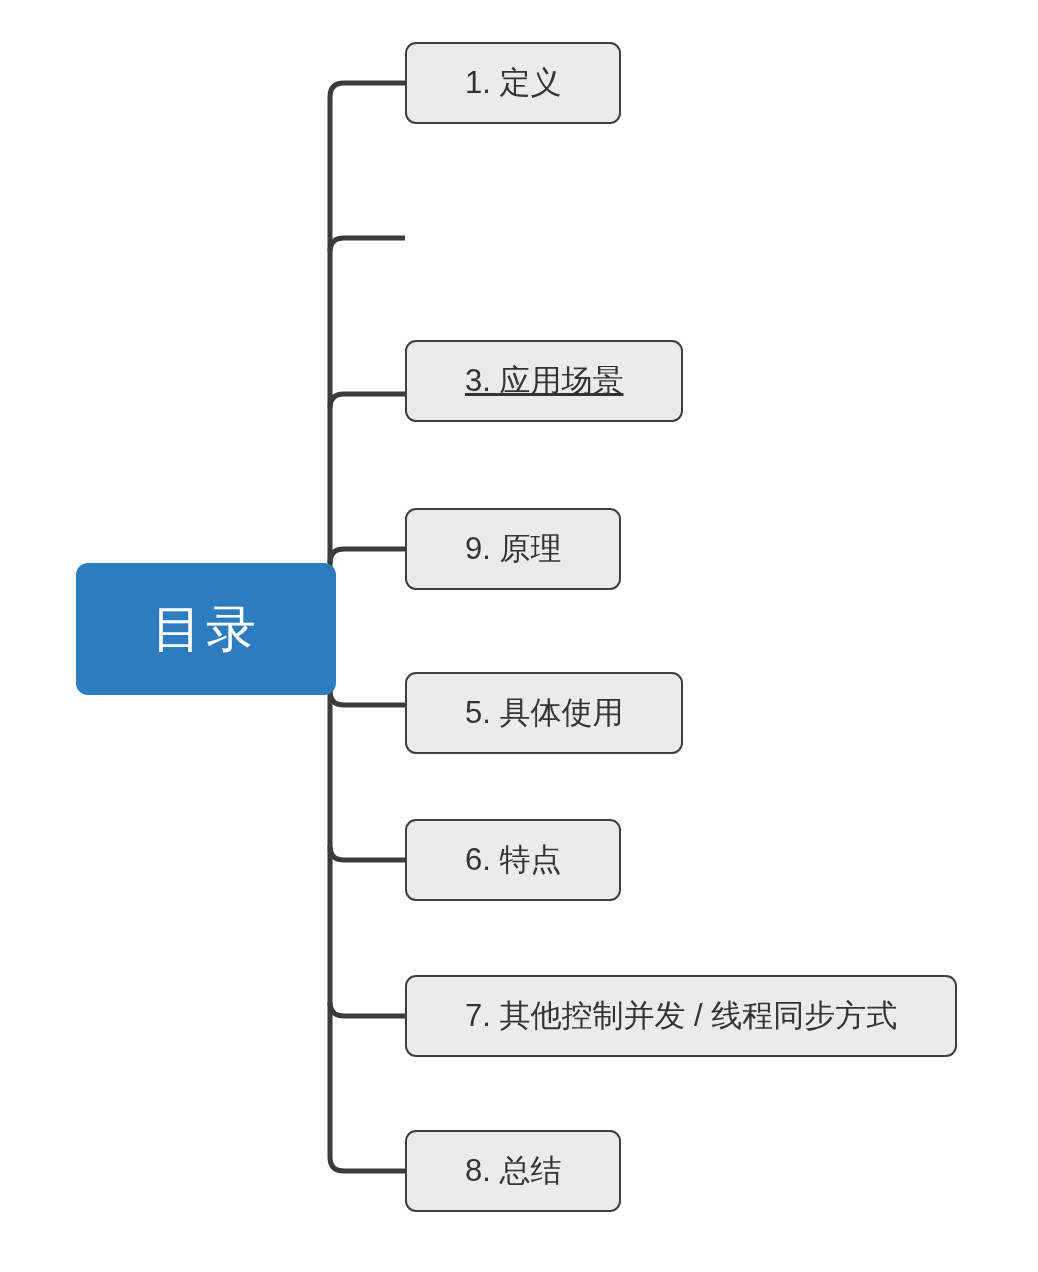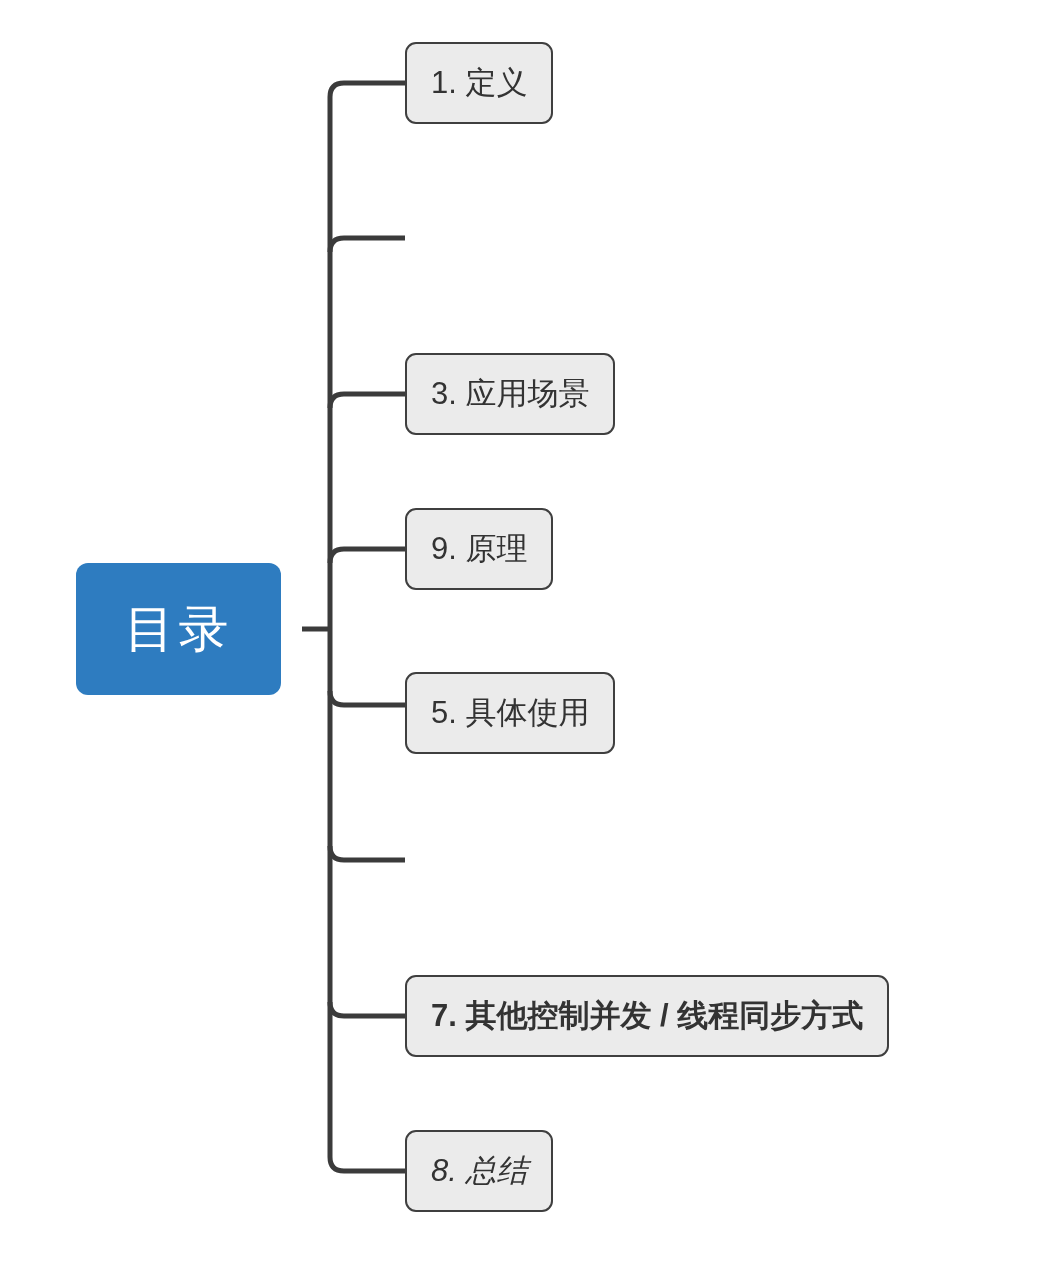--- a/index.html
+++ b/index.html
@@ -62,7 +62,7 @@
   .node.child {
     left: 405px;
     height: 82px;
-    padding: 0 24px;
+    padding: 0 58px;
     background: var(--node-fill);
     border: 2.5px solid var(--node-border);
     border-radius: 11px;

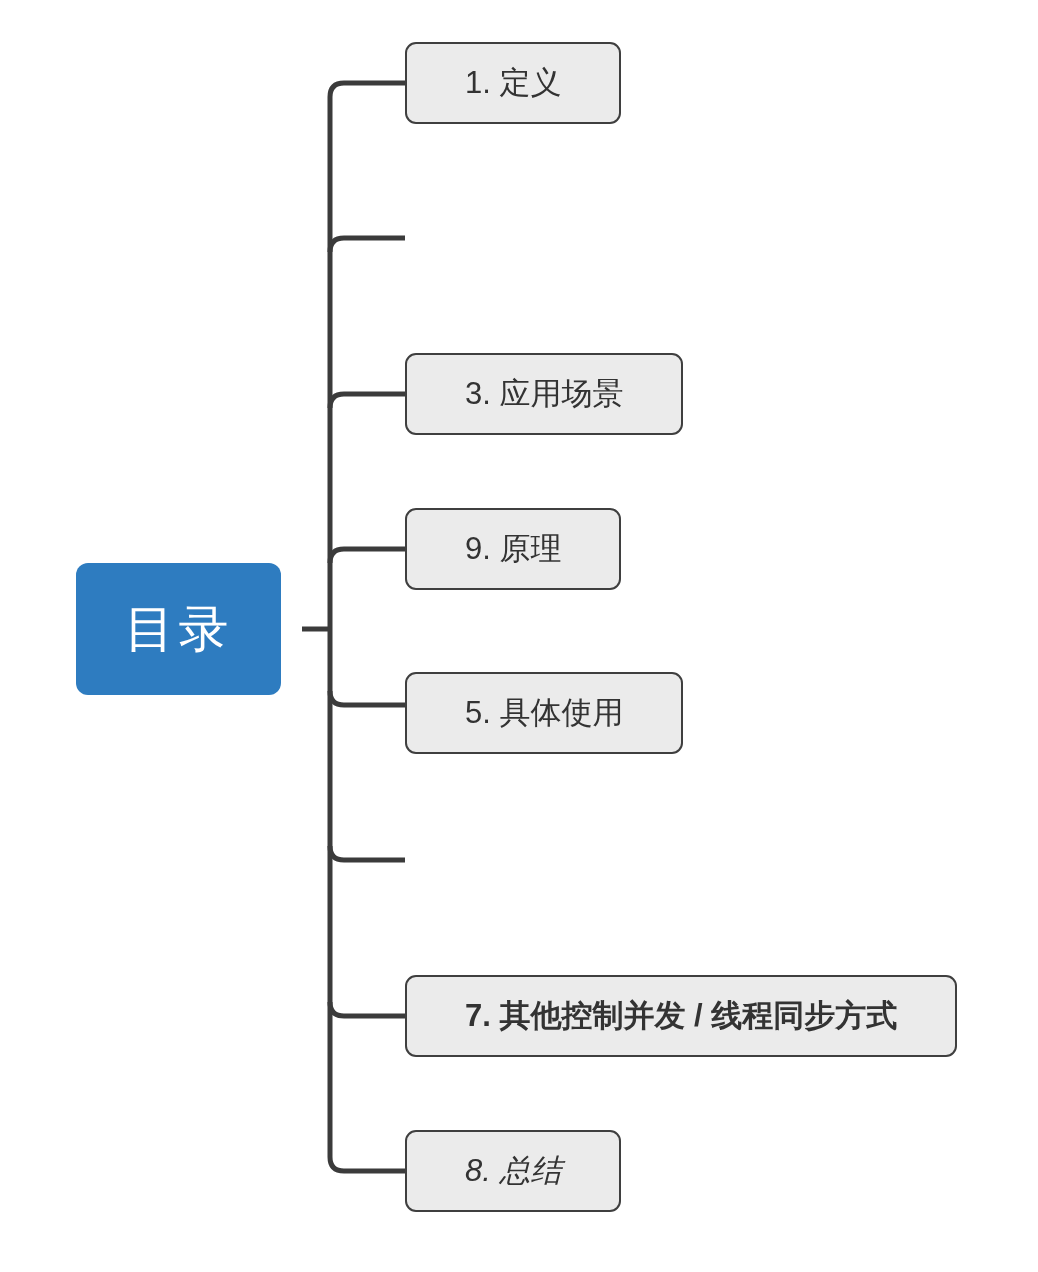--- a/index.html
+++ b/index.html
@@ -71,7 +71,7 @@
   }
   .c1 { top: 42px; }
   .c2 { top: 197px; }
-  .c3 { top: 353px; }
+  .c3 { top: 340px; text-decoration: underline; }
   .c4 { top: 508px; }
   .c5 { top: 664px; margin-top: 8px; }
   .c6 { top: 819px; }

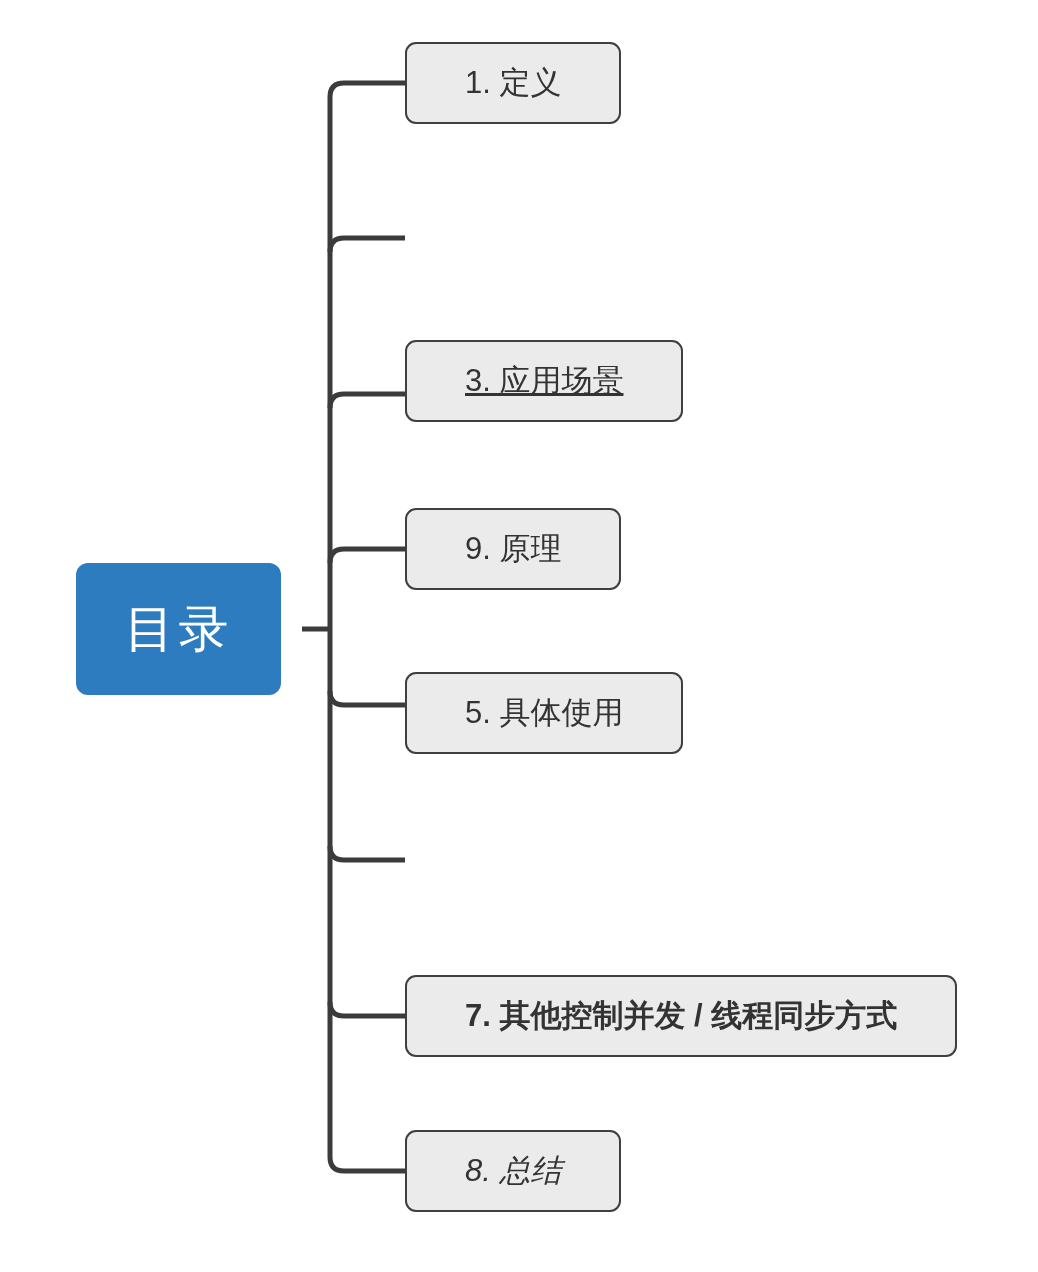--- a/index.html
+++ b/index.html
@@ -51,7 +51,7 @@
   .node.root {
     left: 76px;
     top: 563px;
-    width: 205px;
+    width: 260px;
     height: 132px;
     background: var(--accent);
     border-radius: 12px;

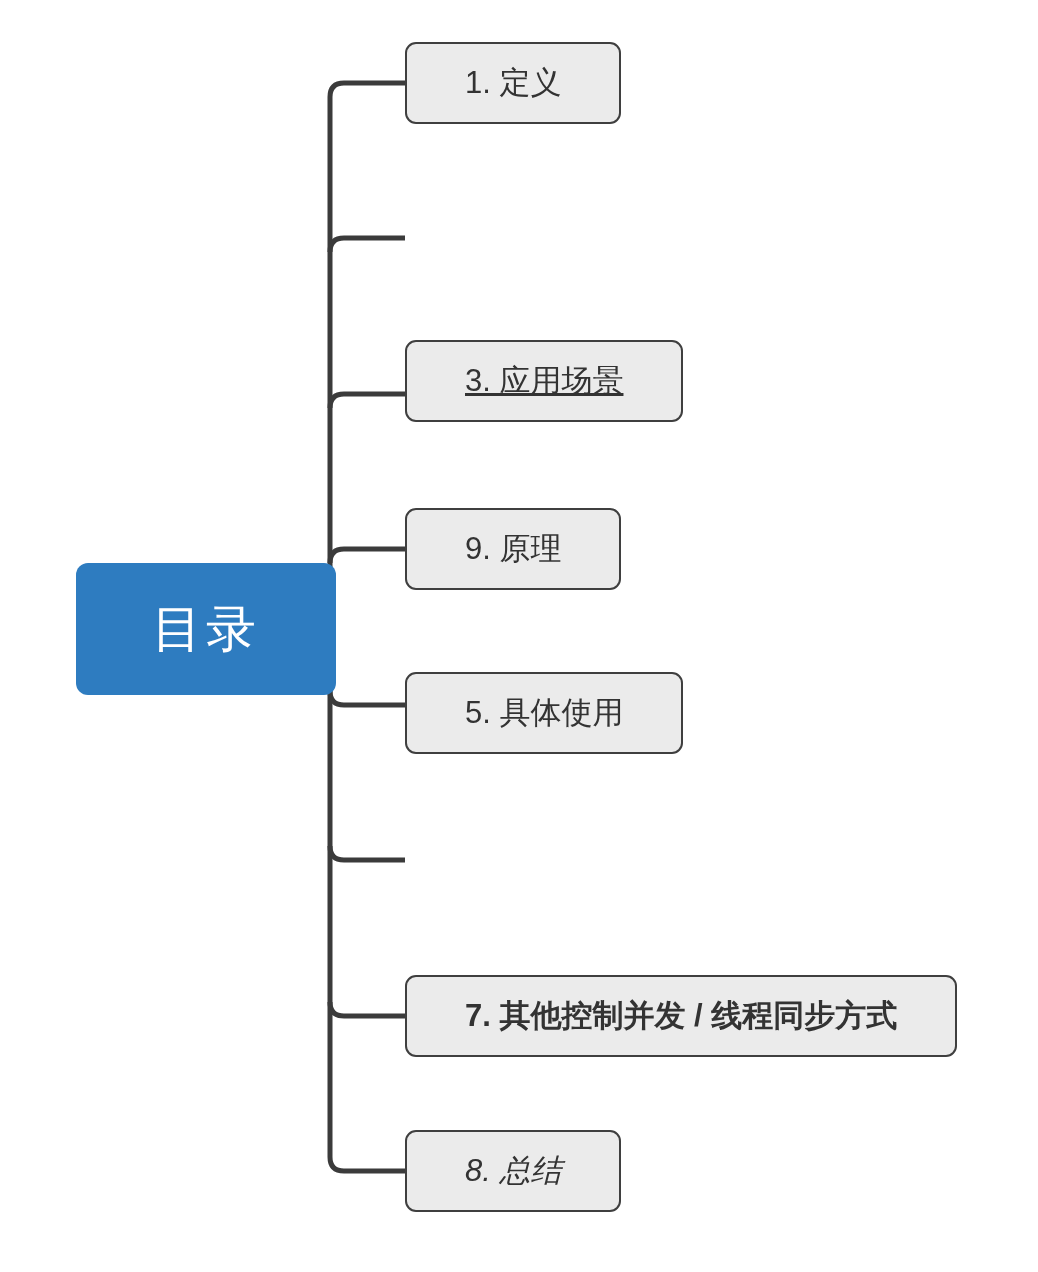--- a/index.html
+++ b/index.html
@@ -103,6 +103,7 @@
   <div class="node child c3">3. 应用场景</div>
   <div class="node child c4">9. 原理</div>
   <div class="node child c5">5. 具体使用</div>
+  <div class="node child c6">6. 特点</div>
   <div class="node child c7">7. 其他控制并发 / 线程同步方式</div>
   <div class="node child c8">8. 总结</div>
 

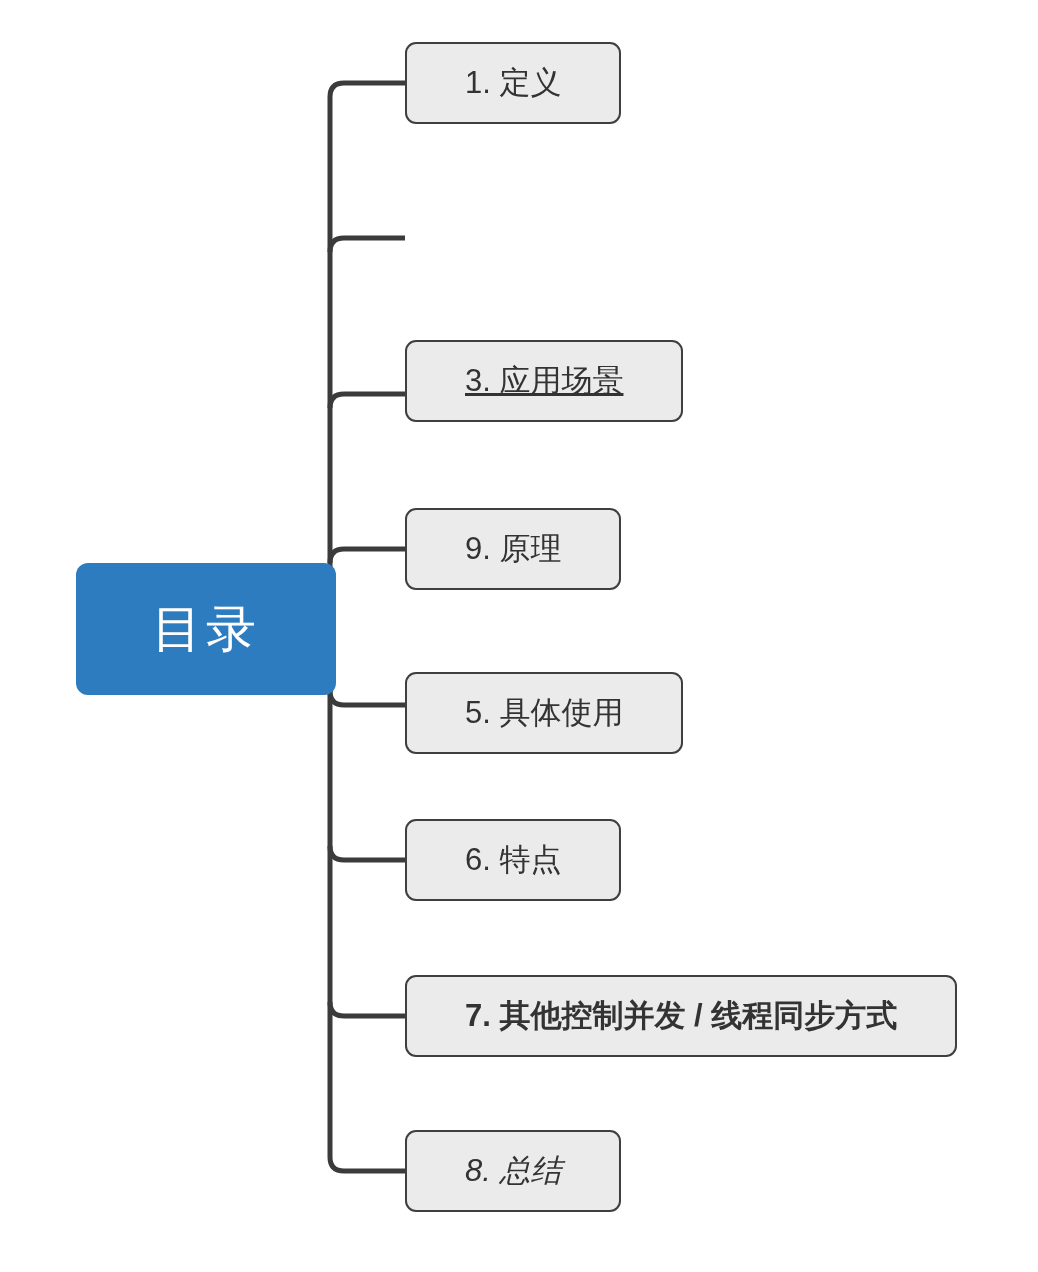--- a/index.html
+++ b/index.html
@@ -75,7 +75,7 @@
   .c4 { top: 508px; }
   .c5 { top: 664px; margin-top: 8px; }
   .c6 { top: 819px; }
-  .c7 { top: 975px; font-weight: bold; }
+  .c7 { top: 975px; }
   .c8 { top: 1130px; font-style: italic; }
 </style>
 </head>

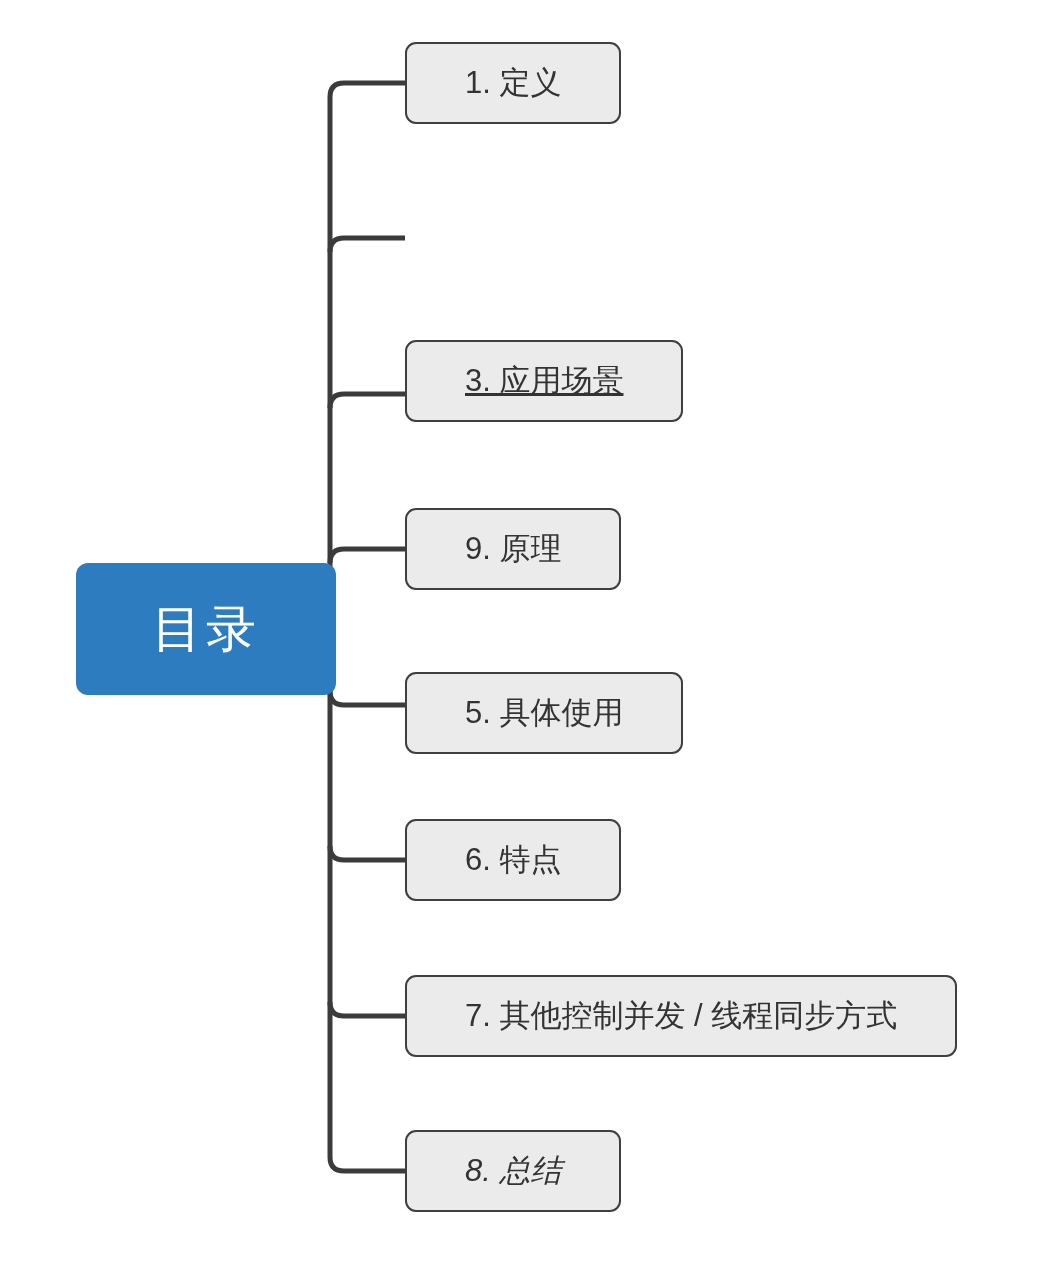--- a/index.html
+++ b/index.html
@@ -76,7 +76,7 @@
   .c5 { top: 664px; margin-top: 8px; }
   .c6 { top: 819px; }
   .c7 { top: 975px; }
-  .c8 { top: 1130px; font-style: italic; }
+  .c8 { top: 1130px; }
 </style>
 </head>
 <body>

